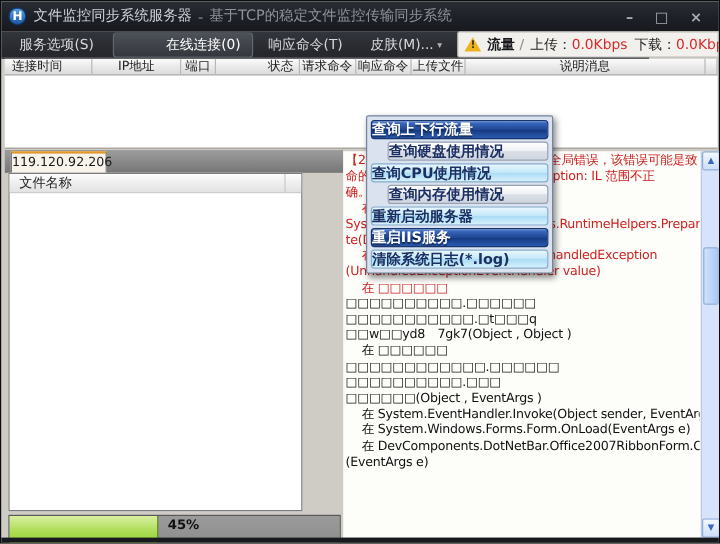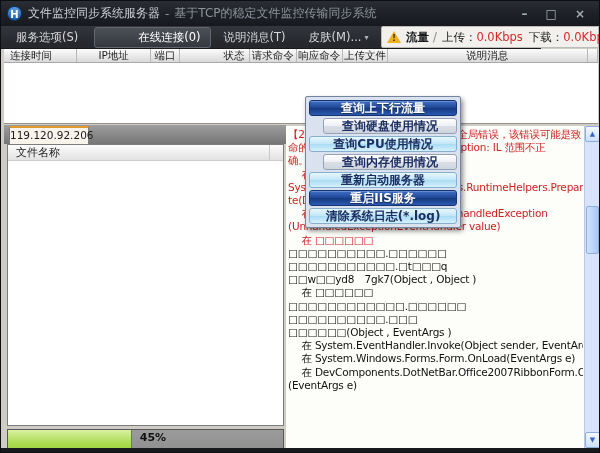--- a/index.html
+++ b/index.html
@@ -116,7 +116,7 @@
     <span class="dd-arrow"></span>
   </div>
       <div class="mb-item normal">
-    <span>说明消息(T)</span>
+    <span>响应命令(T)</span>
     <span class="dd-arrow"></span>
   </div>
       <div class="mb-item normal">

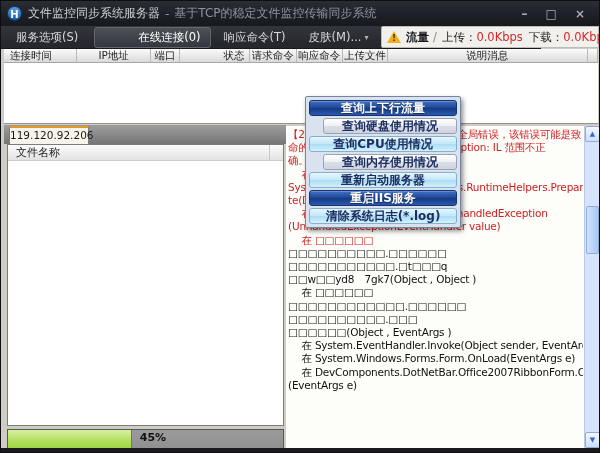--- a/index.html
+++ b/index.html
@@ -81,7 +81,7 @@
          border-radius:2px;padding:3px;display:flex;flex-direction:column;gap:2px;z-index:10;
          box-shadow:2px 3px 5px rgba(0,0,0,.45);}
   .cm-item{height:16px;line-height:14px;border:1px solid #98a2b4;border-radius:3px;font-size:12px;
-           font-weight:bold;text-align:center;color:#1c2f63;white-space:nowrap;overflow:hidden;}
+           font-weight:bold;color:#1c2f63;white-space:nowrap;overflow:hidden;}
   .cm-item.silver{background:linear-gradient(180deg,#ffffff,#eef0f4 48%,#dadfe7 52%,#cfd5de);margin-left:14px;}
   .cm-item.lightblue{background:linear-gradient(180deg,#e8f7fd,#c2e7f8 48%,#aadcf4 52%,#d6f1fc);border-color:#86aecf;}
   .cm-item.dark{background:linear-gradient(180deg,#7da2e0 0%,#3a68bd 10%,#1e4693 50%,#163a80 54%,#2b5ab2 100%);

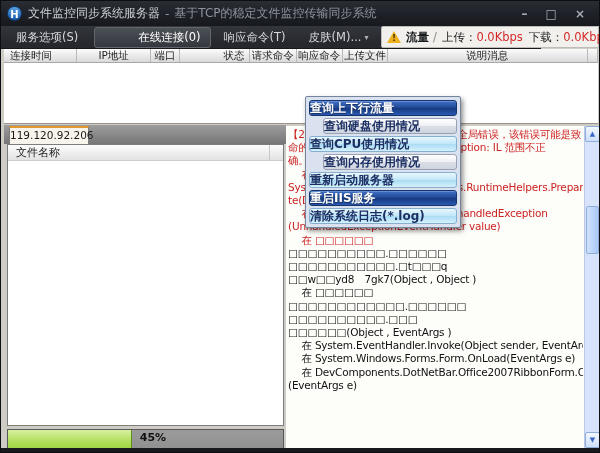--- a/index.html
+++ b/index.html
@@ -51,7 +51,7 @@
   .client-tab{position:absolute;left:8px;top:125px;width:80px;height:18px;background:#f8f4eb;
               border-top:2px solid #e0992f;border-left:1px solid #7d7d7d;border-right:1px solid #7d7d7d;
               font-size:10.5px;color:#1a1a1a;text-align:left;line-height:15px;white-space:nowrap;}
-  .filelist{position:absolute;left:6px;top:143px;width:277px;height:282px;background:#fff;
+  .filelist{position:absolute;left:6px;top:143px;width:245px;height:282px;background:#fff;
             border:1px solid #7c7c7c;}
   .fl-head{height:16px;background:linear-gradient(180deg,#fcfcfc,#e2e2e2);border-bottom:1px solid #cdcdcd;
            display:flex;}

